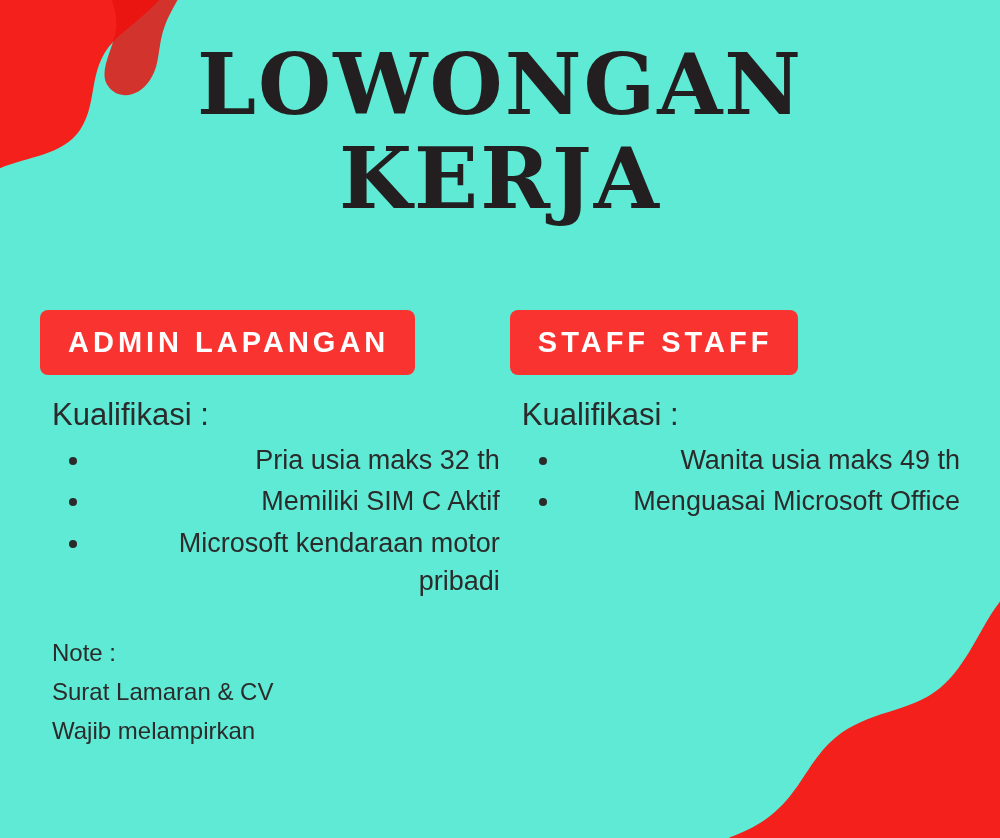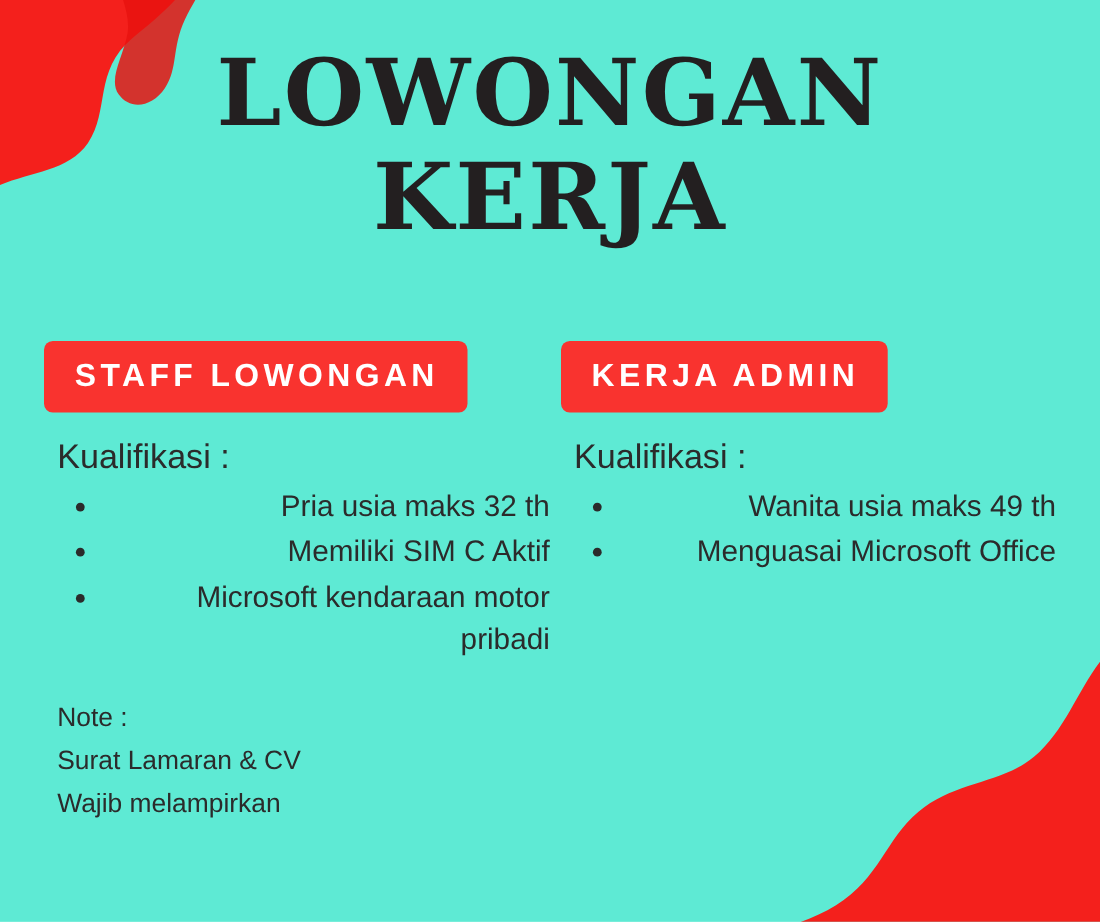--- a/index.html
+++ b/index.html
@@ -139,7 +139,7 @@
   <div class="columns">
 
     <div class="col col-left">
-      <div class="role-badge">STAFF LOWONGAN</div>
+      <div class="role-badge">ADMIN LAPANGAN</div>
       <div class="qualif-title">Kualifikasi :</div>
       <ul class="qualif-list">
         <li>Pria usia maks 32 th</li>

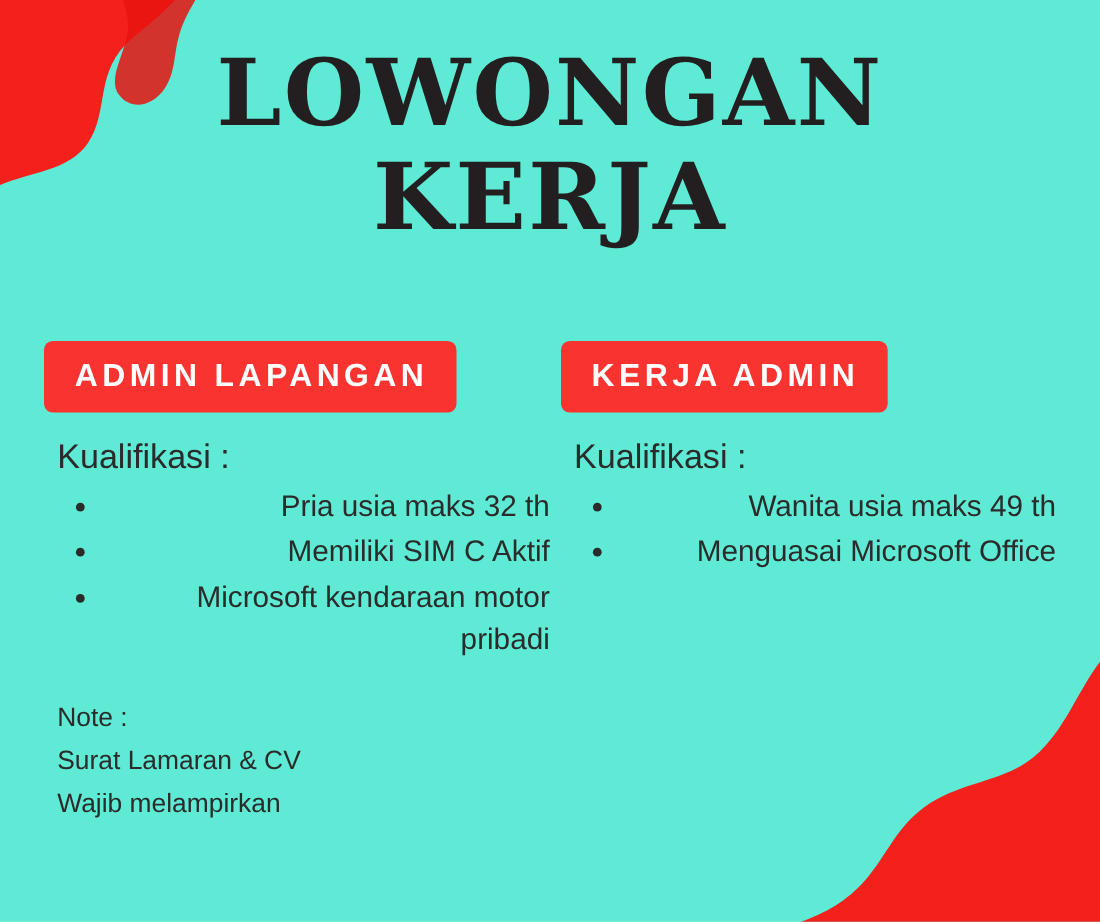--- a/index.html
+++ b/index.html
@@ -155,7 +155,7 @@
     </div>
 
     <div class="col col-right">
-      <div class="role-badge">KERJA ADMIN</div>
+      <div class="role-badge">STAFF STAFF</div>
       <div class="qualif-title">Kualifikasi :</div>
       <ul class="qualif-list">
         <li>Wanita usia maks 49 th</li>

